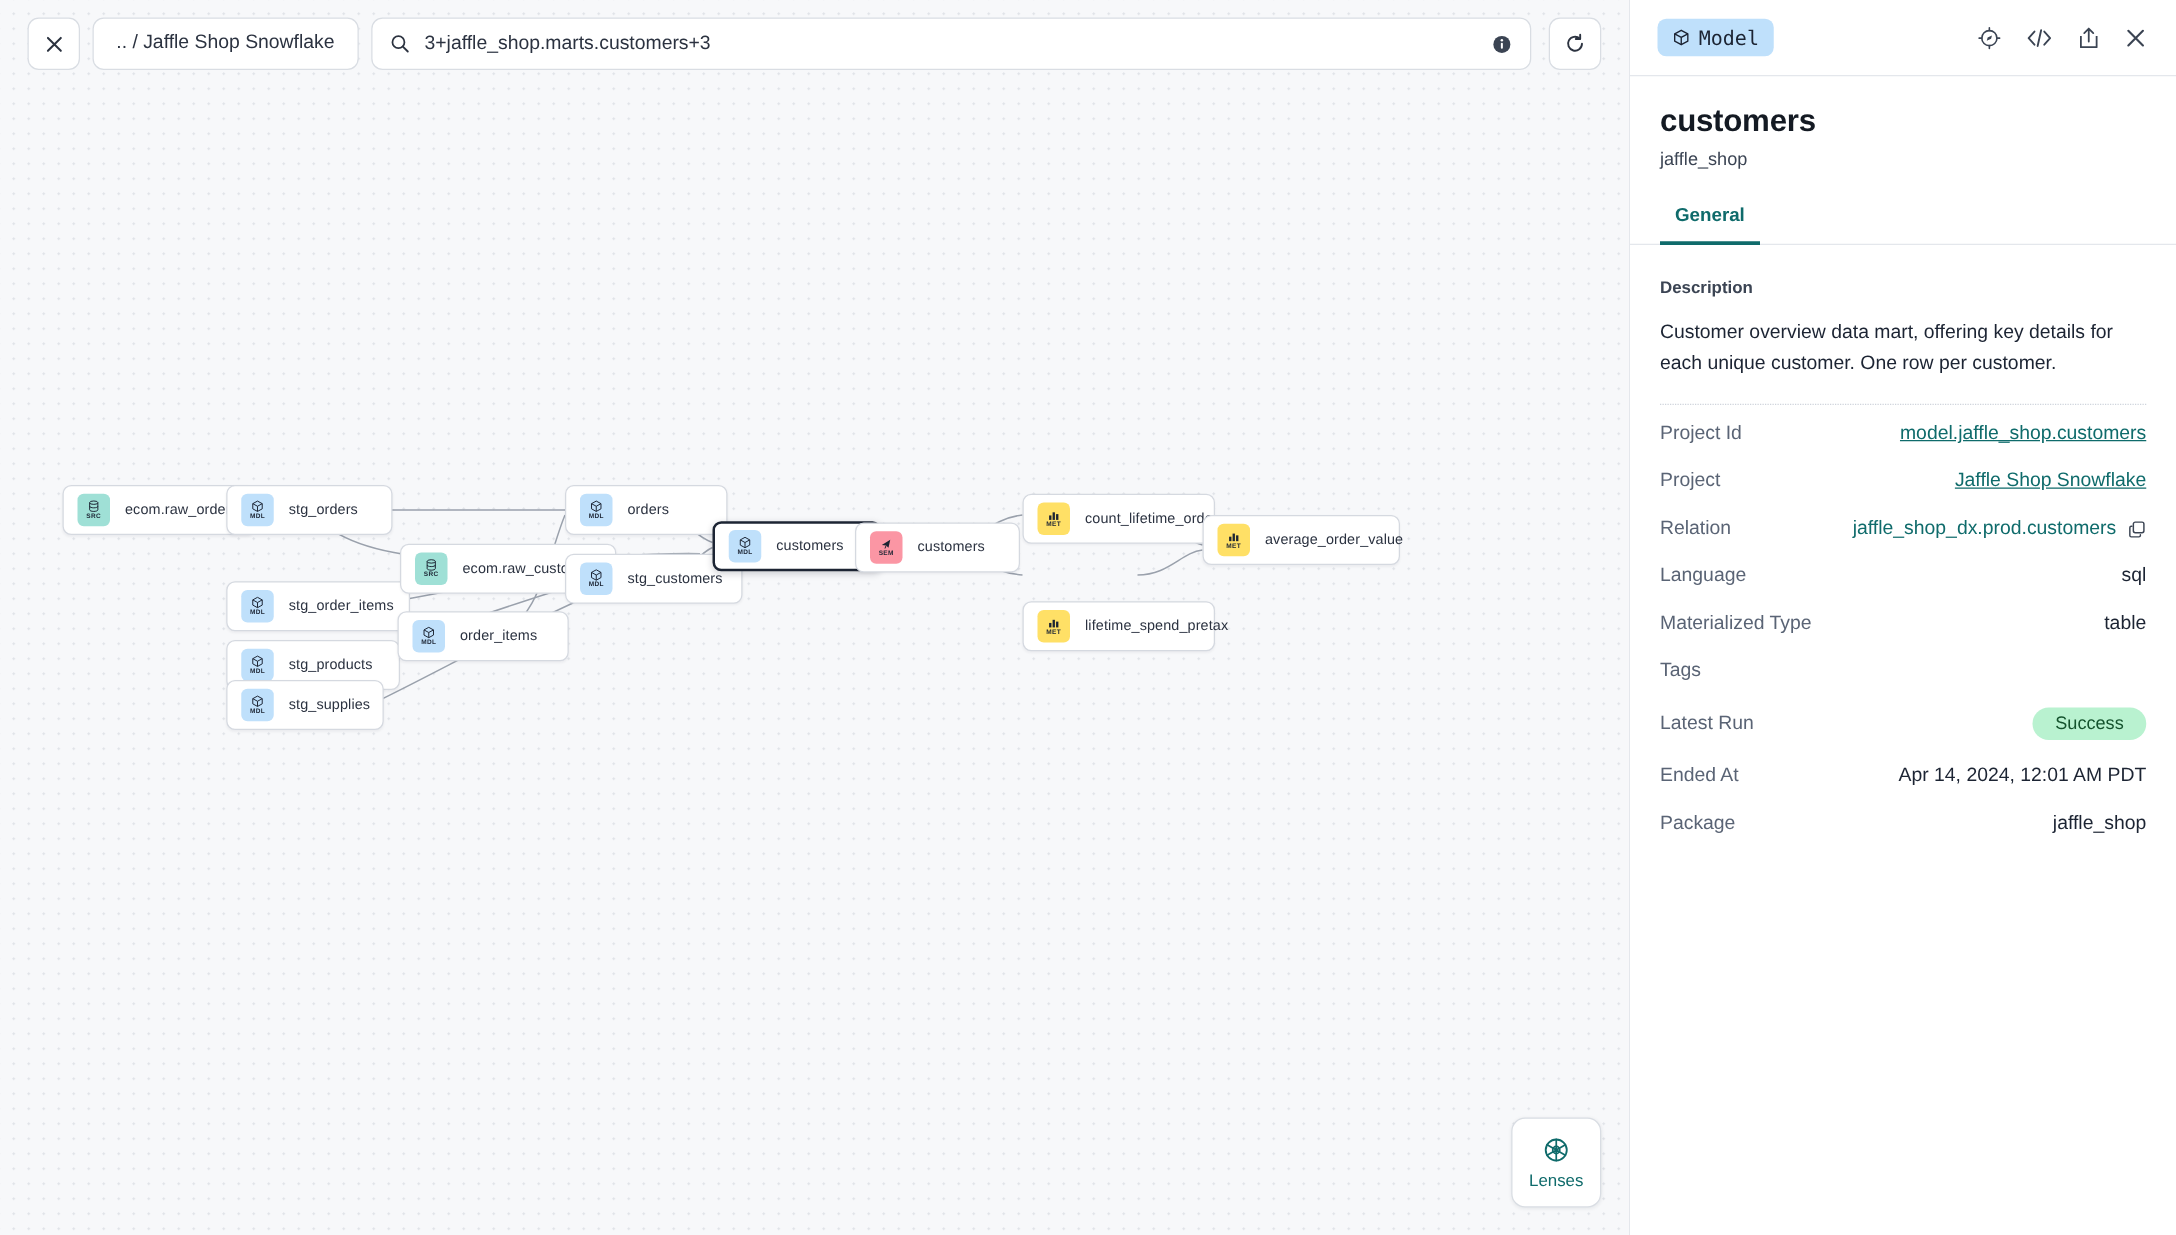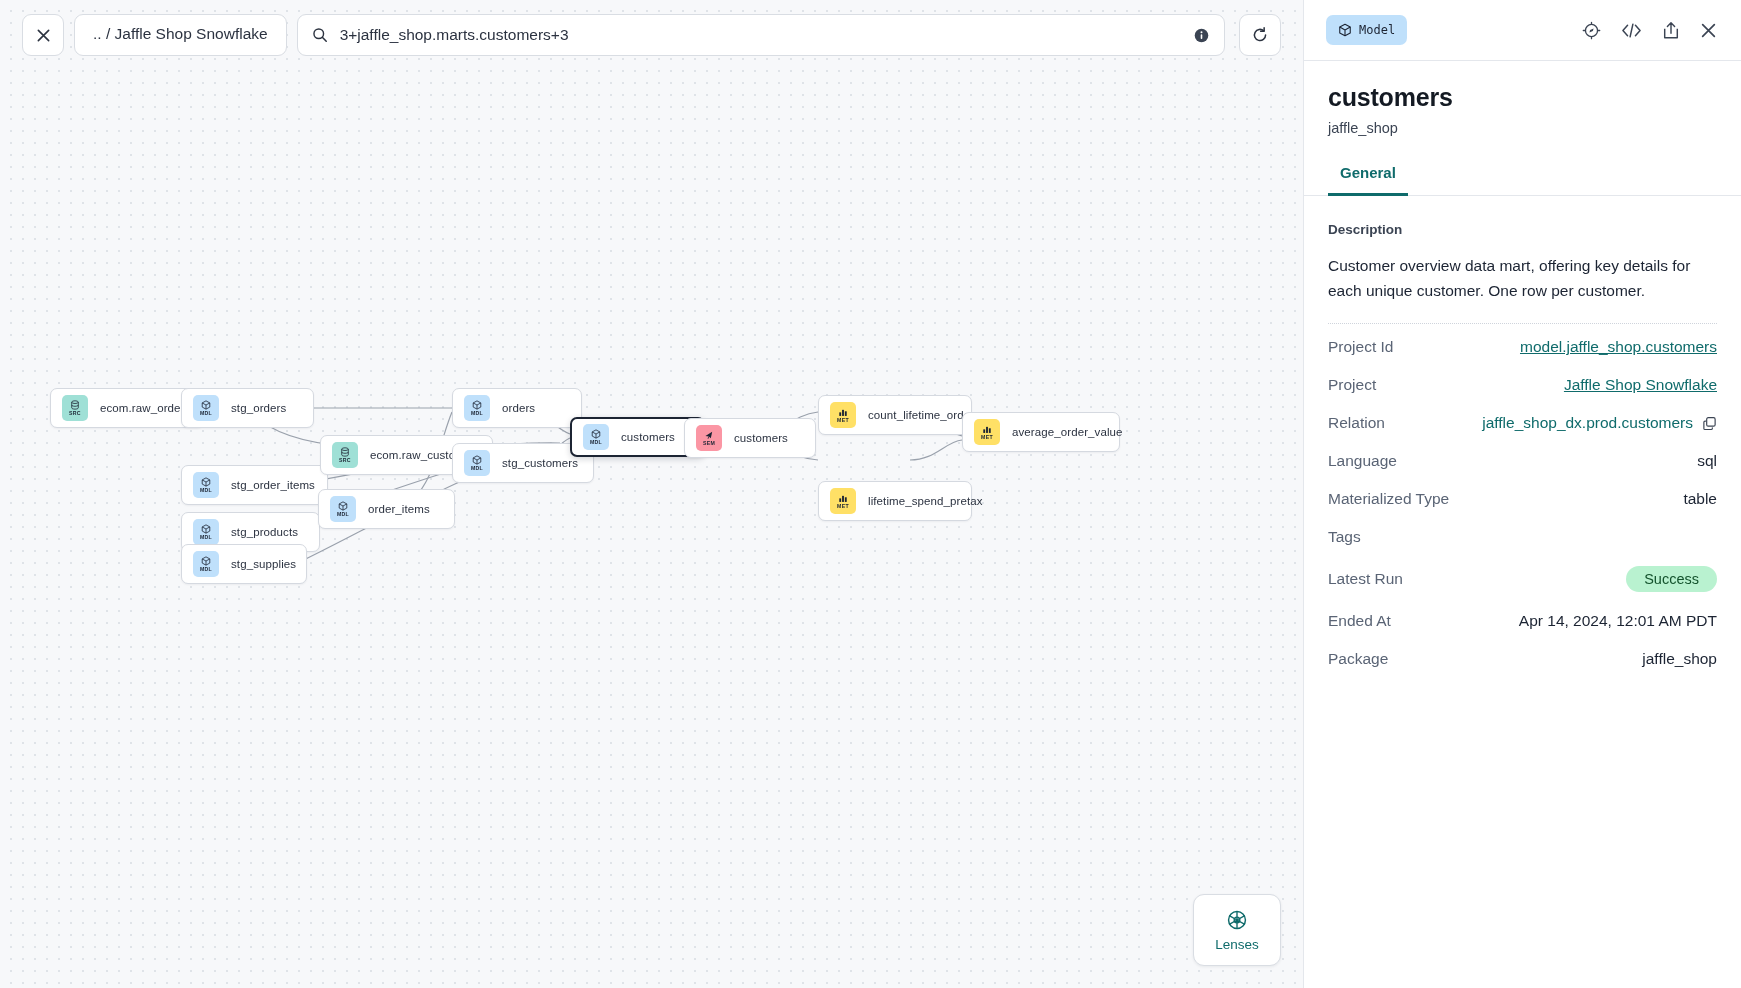--- a/index.html
+++ b/index.html
@@ -82,7 +82,7 @@
   .model-chip {
     background: #bfe0fb; border-radius: 7px; height: 30px; padding: 0 12px;
     display: flex; align-items: center; gap: 7px; font-family: "DejaVu Sans Mono", monospace;
-    font-size: 12px; color: #1c2433;
+    font-size: 16px; color: #1c2433;
   }
   .panel-top-icons { margin-left: auto; display: flex; align-items: center; gap: 20px; color: #3b4453; }
   .panel-top-icons > span { cursor: pointer; display: flex; }

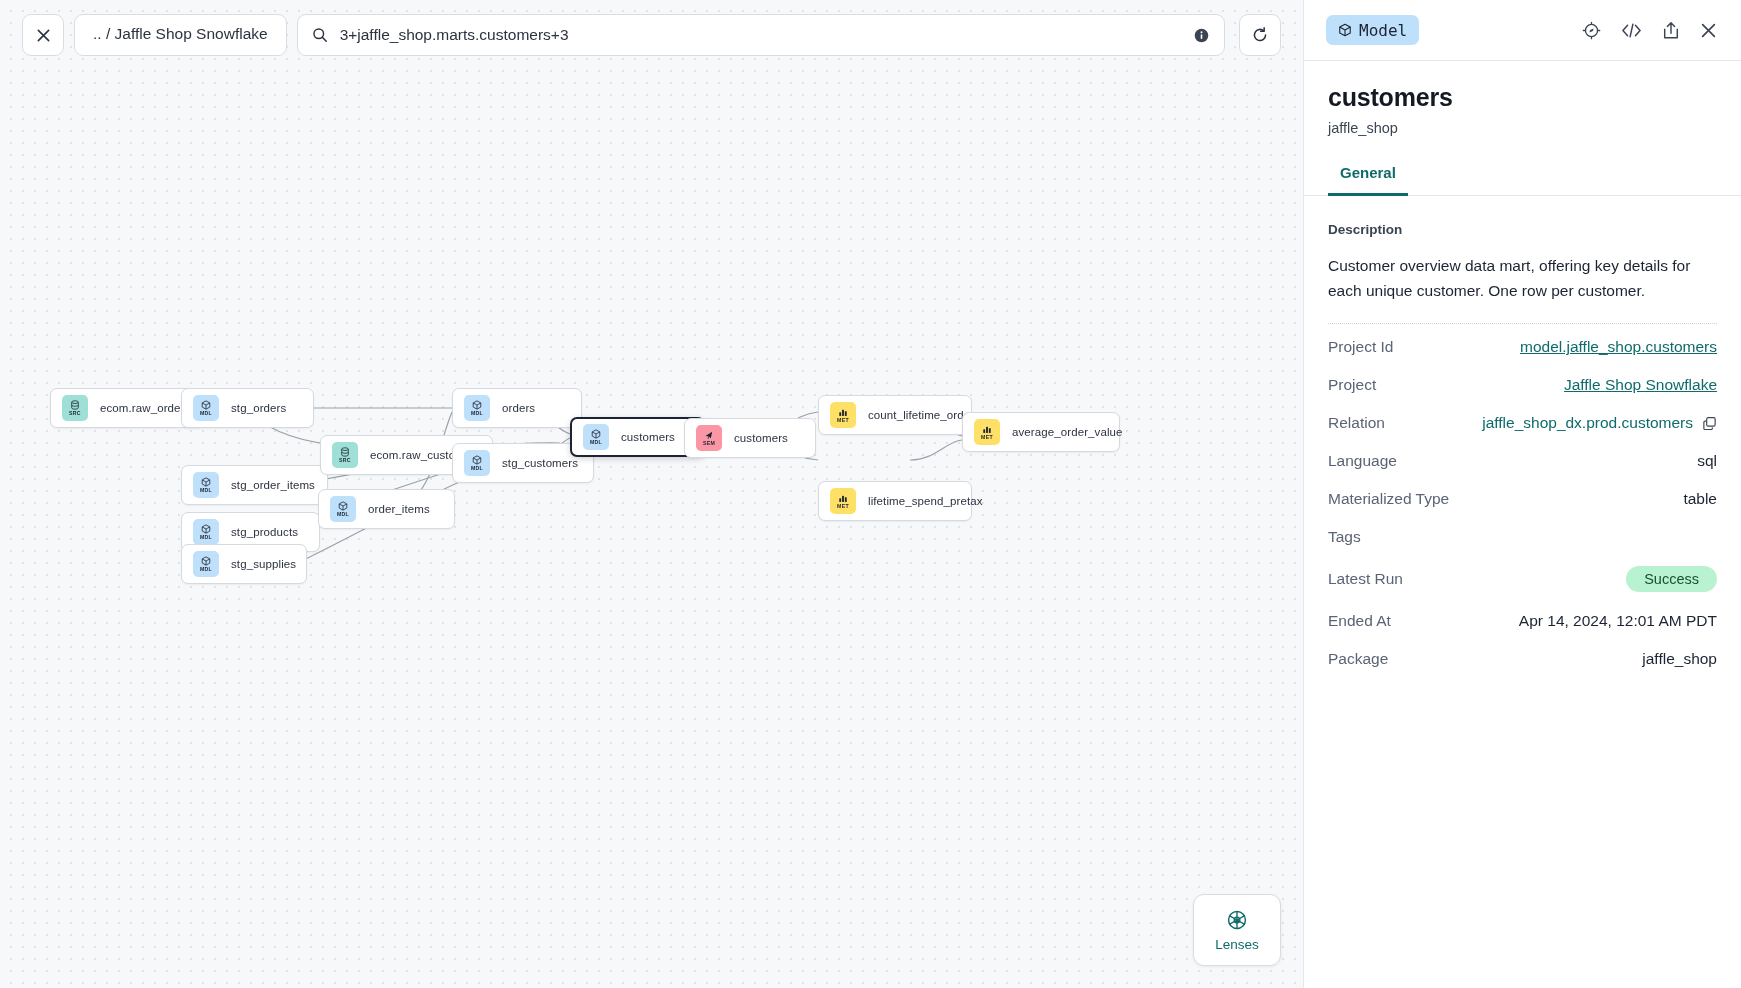--- a/index.html
+++ b/index.html
@@ -69,7 +69,7 @@
 
   
   .lenses-btn {
-    position: absolute; right: 22px; bottom: 22px; width: 88px; height: 72px;
+    position: absolute; right: 22px; bottom: 22px; width: 72px; height: 72px;
     background: #fff; border: 1px solid #d9dde3; border-radius: 11px;
     display: flex; flex-direction: column; align-items: center; justify-content: center; gap: 6px;
     cursor: pointer; z-index: 5; box-shadow: 0 1px 3px rgba(16,24,40,0.07);

